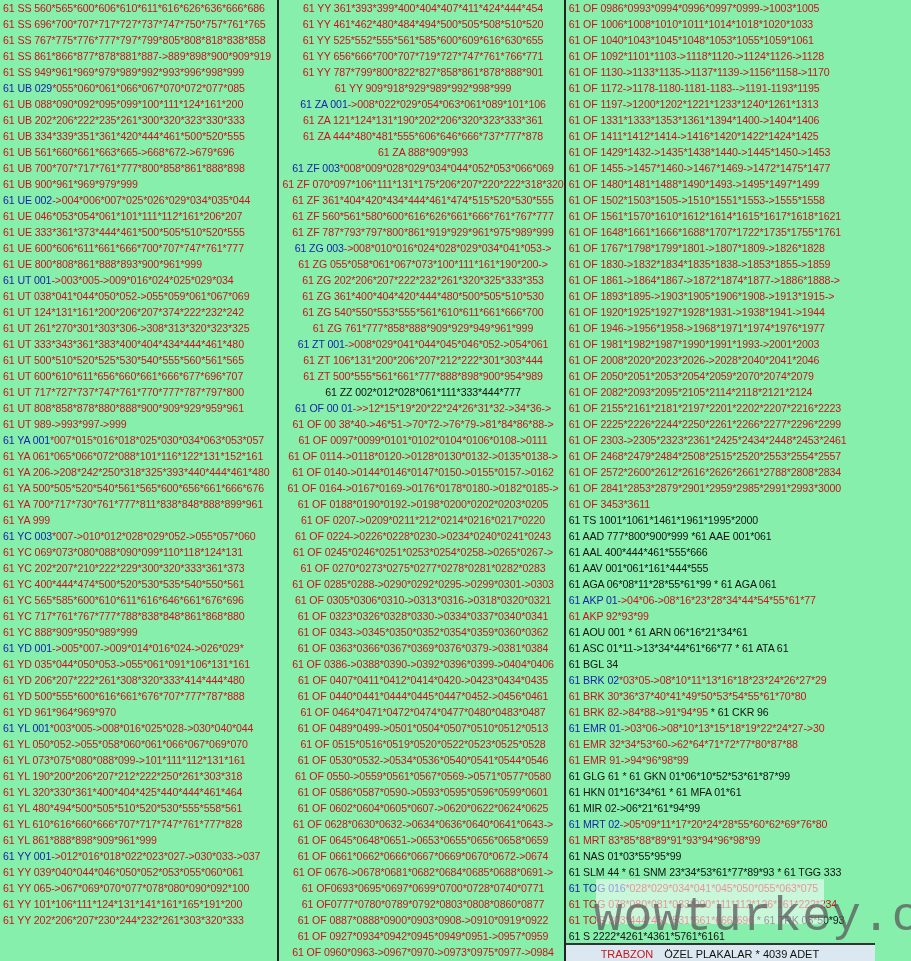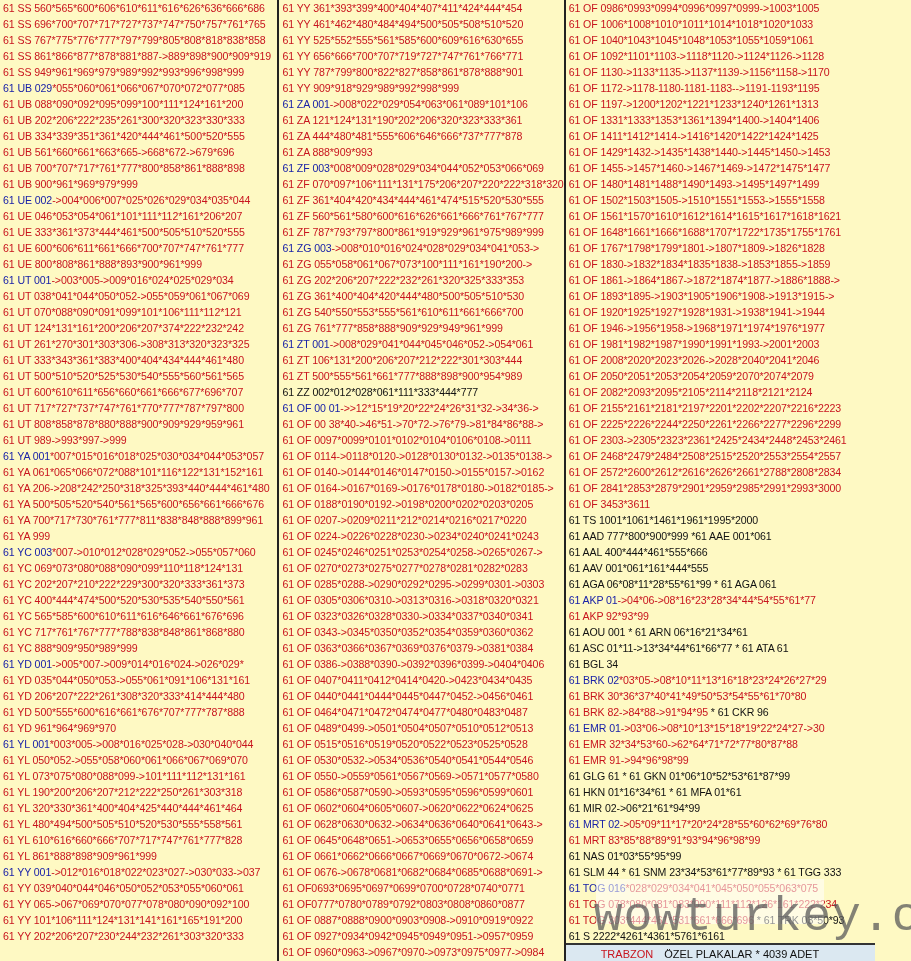--- a/index.html
+++ b/index.html
@@ -5,7 +5,7 @@
   html, body { margin:0; padding:0; background:#ffffff; }
   body { width:911px; height:961px; overflow:hidden; position:relative; font-family:"Liberation Sans", sans-serif; }
   .sheet { position:absolute; left:0; top:0; width:911px; height:961px; display:flex; }
-  .col { height:961px; background:#fef9c3; box-sizing:border-box; border-right:2px solid #222; position:relative; }
+  .col { height:961px; background:#86efac; box-sizing:border-box; border-right:2px solid #222; position:relative; }
   .col1 { width:300px; }
   .col2 { width:302px; }
   .col3 { width:371px; border-right:none; }

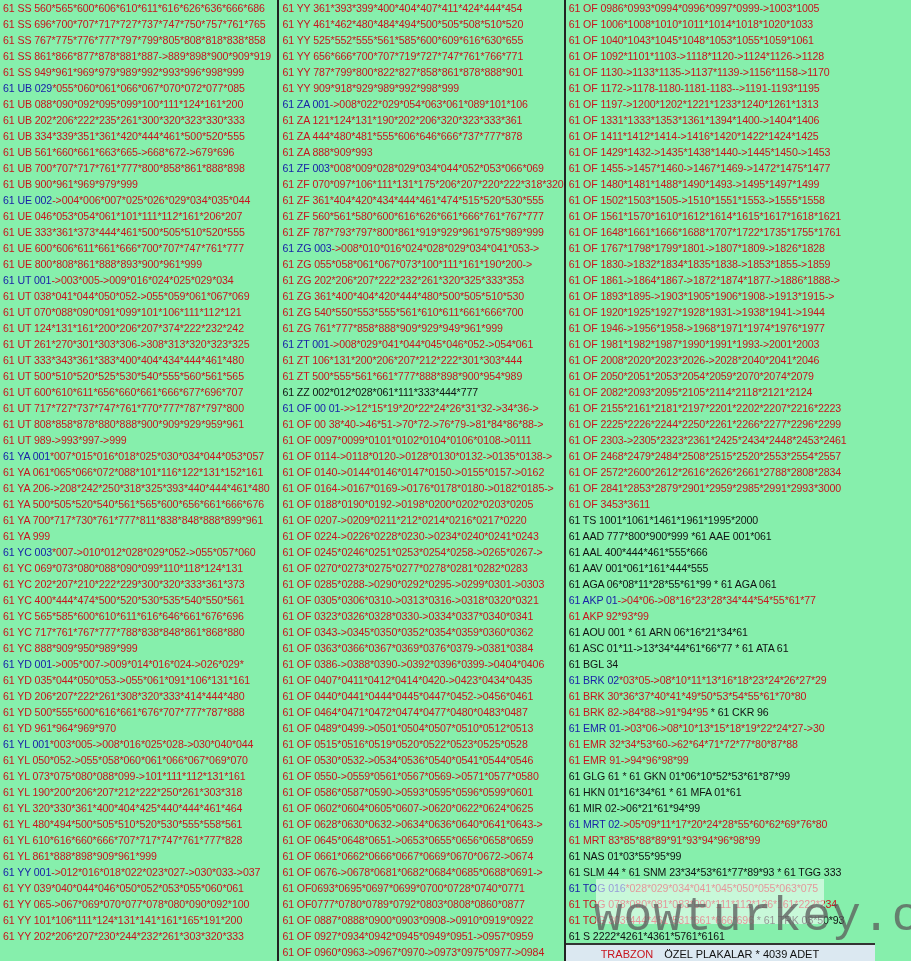--- a/index.html
+++ b/index.html
@@ -7,7 +7,7 @@
   .sheet { position:absolute; left:0; top:0; width:911px; height:961px; display:flex; }
   .col { height:961px; background:#86efac; box-sizing:border-box; border-right:2px solid #222; position:relative; }
   .col1 { width:300px; }
-  .col2 { width:302px; }
+  .col2 { width:302px;text-align:center; }
   .col3 { width:371px; border-right:none; }
   .line { height:16px; line-height:16px; font-size:10.6px; white-space:nowrap; overflow:hidden; padding-left:3px; color:#c8141e; letter-spacing:-0.1px; }
   .line.blue-start .pre { color:#1a22a8; }

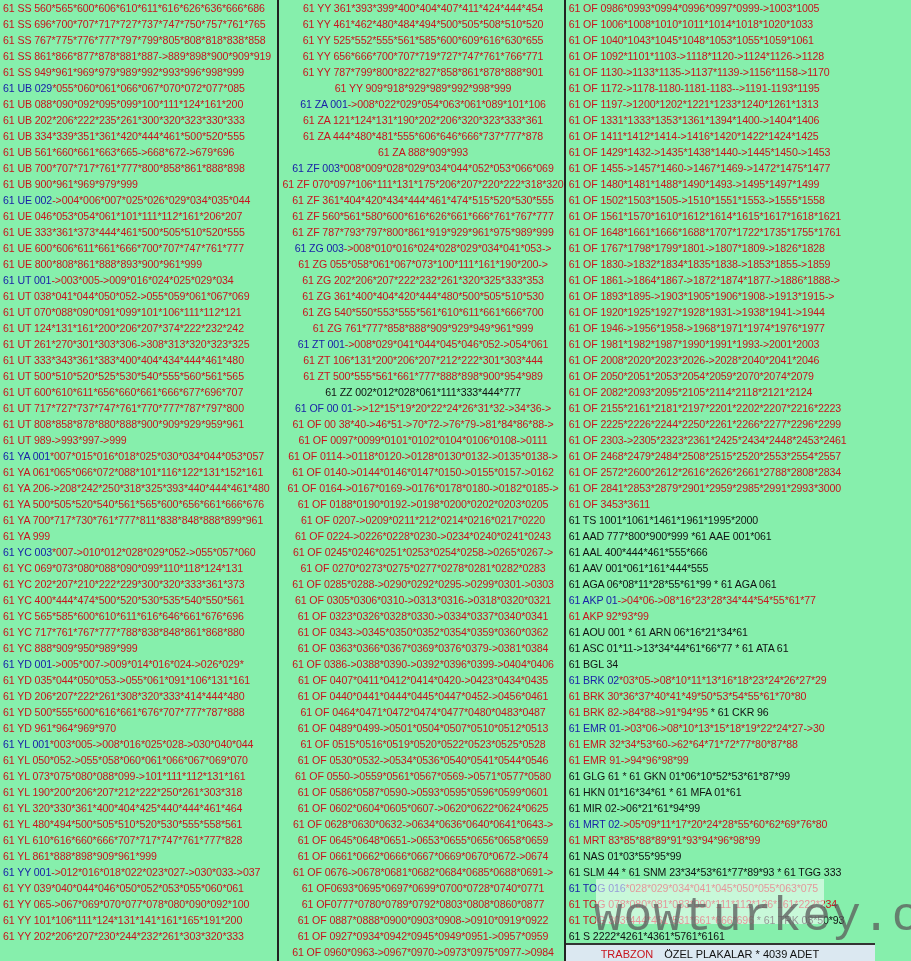--- a/index.html
+++ b/index.html
@@ -43,7 +43,6 @@
       <div class="line"><span>61 UE 800*808*861*888*893*900*961*999</span></div>
       <div class="line blue-start"><span class="pre">61 UT 001</span><span>-&gt;003*005-&gt;009*016*024*025*029*034</span></div>
       <div class="line"><span>61 UT 038*041*044*050*052-&gt;055*059*061*067*069</span></div>
-      <div class="line"><span>61 UT 070*088*090*091*099*101*106*111*112*121</span></div>
       <div class="line"><span>61 UT 124*131*161*200*206*207*374*222*232*242</span></div>
       <div class="line"><span>61 UT 261*270*301*303*306-&gt;308*313*320*323*325</span></div>
       <div class="line"><span>61 UT 333*343*361*383*400*404*434*444*461*480</span></div>

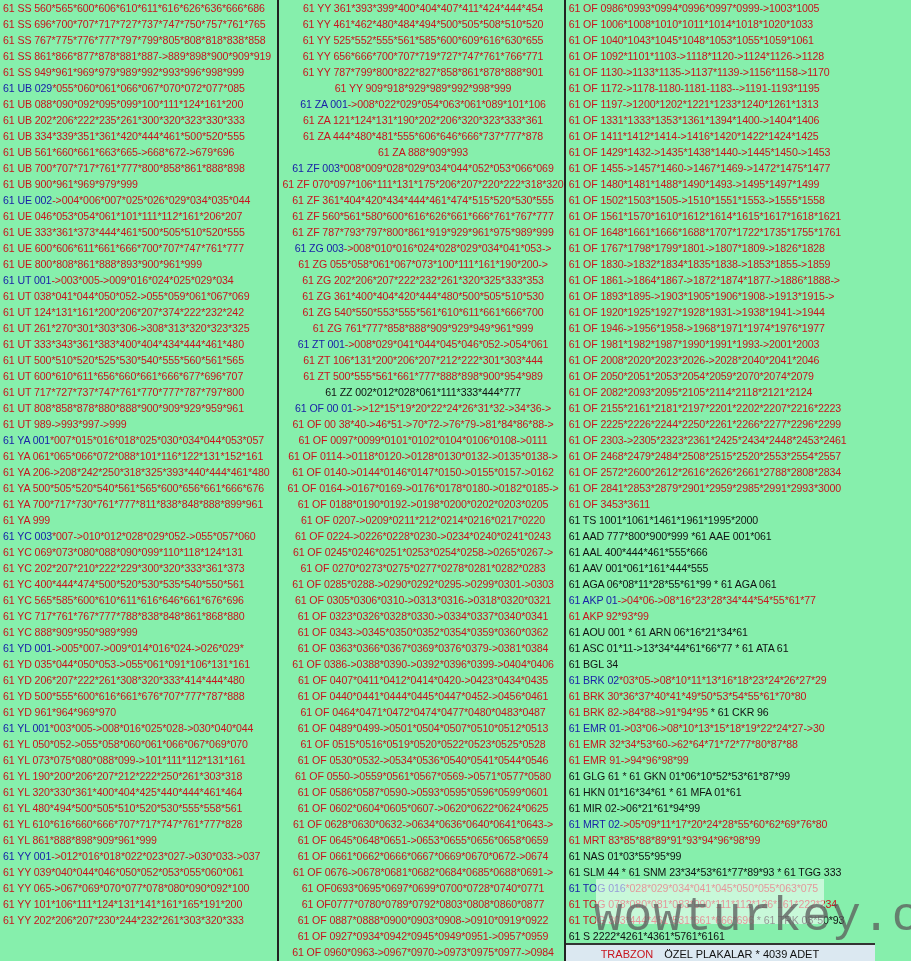--- a/index.html
+++ b/index.html
@@ -51,7 +51,7 @@
       <div class="line"><span>61 UT 717*727*737*747*761*770*777*787*797*800</span></div>
       <div class="line"><span>61 UT 808*858*878*880*888*900*909*929*959*961</span></div>
       <div class="line"><span>61 UT 989-&gt;993*997-&gt;999</span></div>
-      <div class="line blue-start"><span class="pre">61 YA 001</span><span>*007*015*016*018*025*030*034*044*053*057</span></div>
+      <div class="line blue-start"><span class="pre">61 YA 001</span><span>*007*015*016*018*025*030*034*063*053*057</span></div>
       <div class="line"><span>61 YA 061*065*066*072*088*101*116*122*131*152*161</span></div>
       <div class="line"><span>61 YA 206-&gt;208*242*250*318*325*393*440*444*461*480</span></div>
       <div class="line"><span>61 YA 500*505*520*540*561*565*600*656*661*666*676</span></div>

